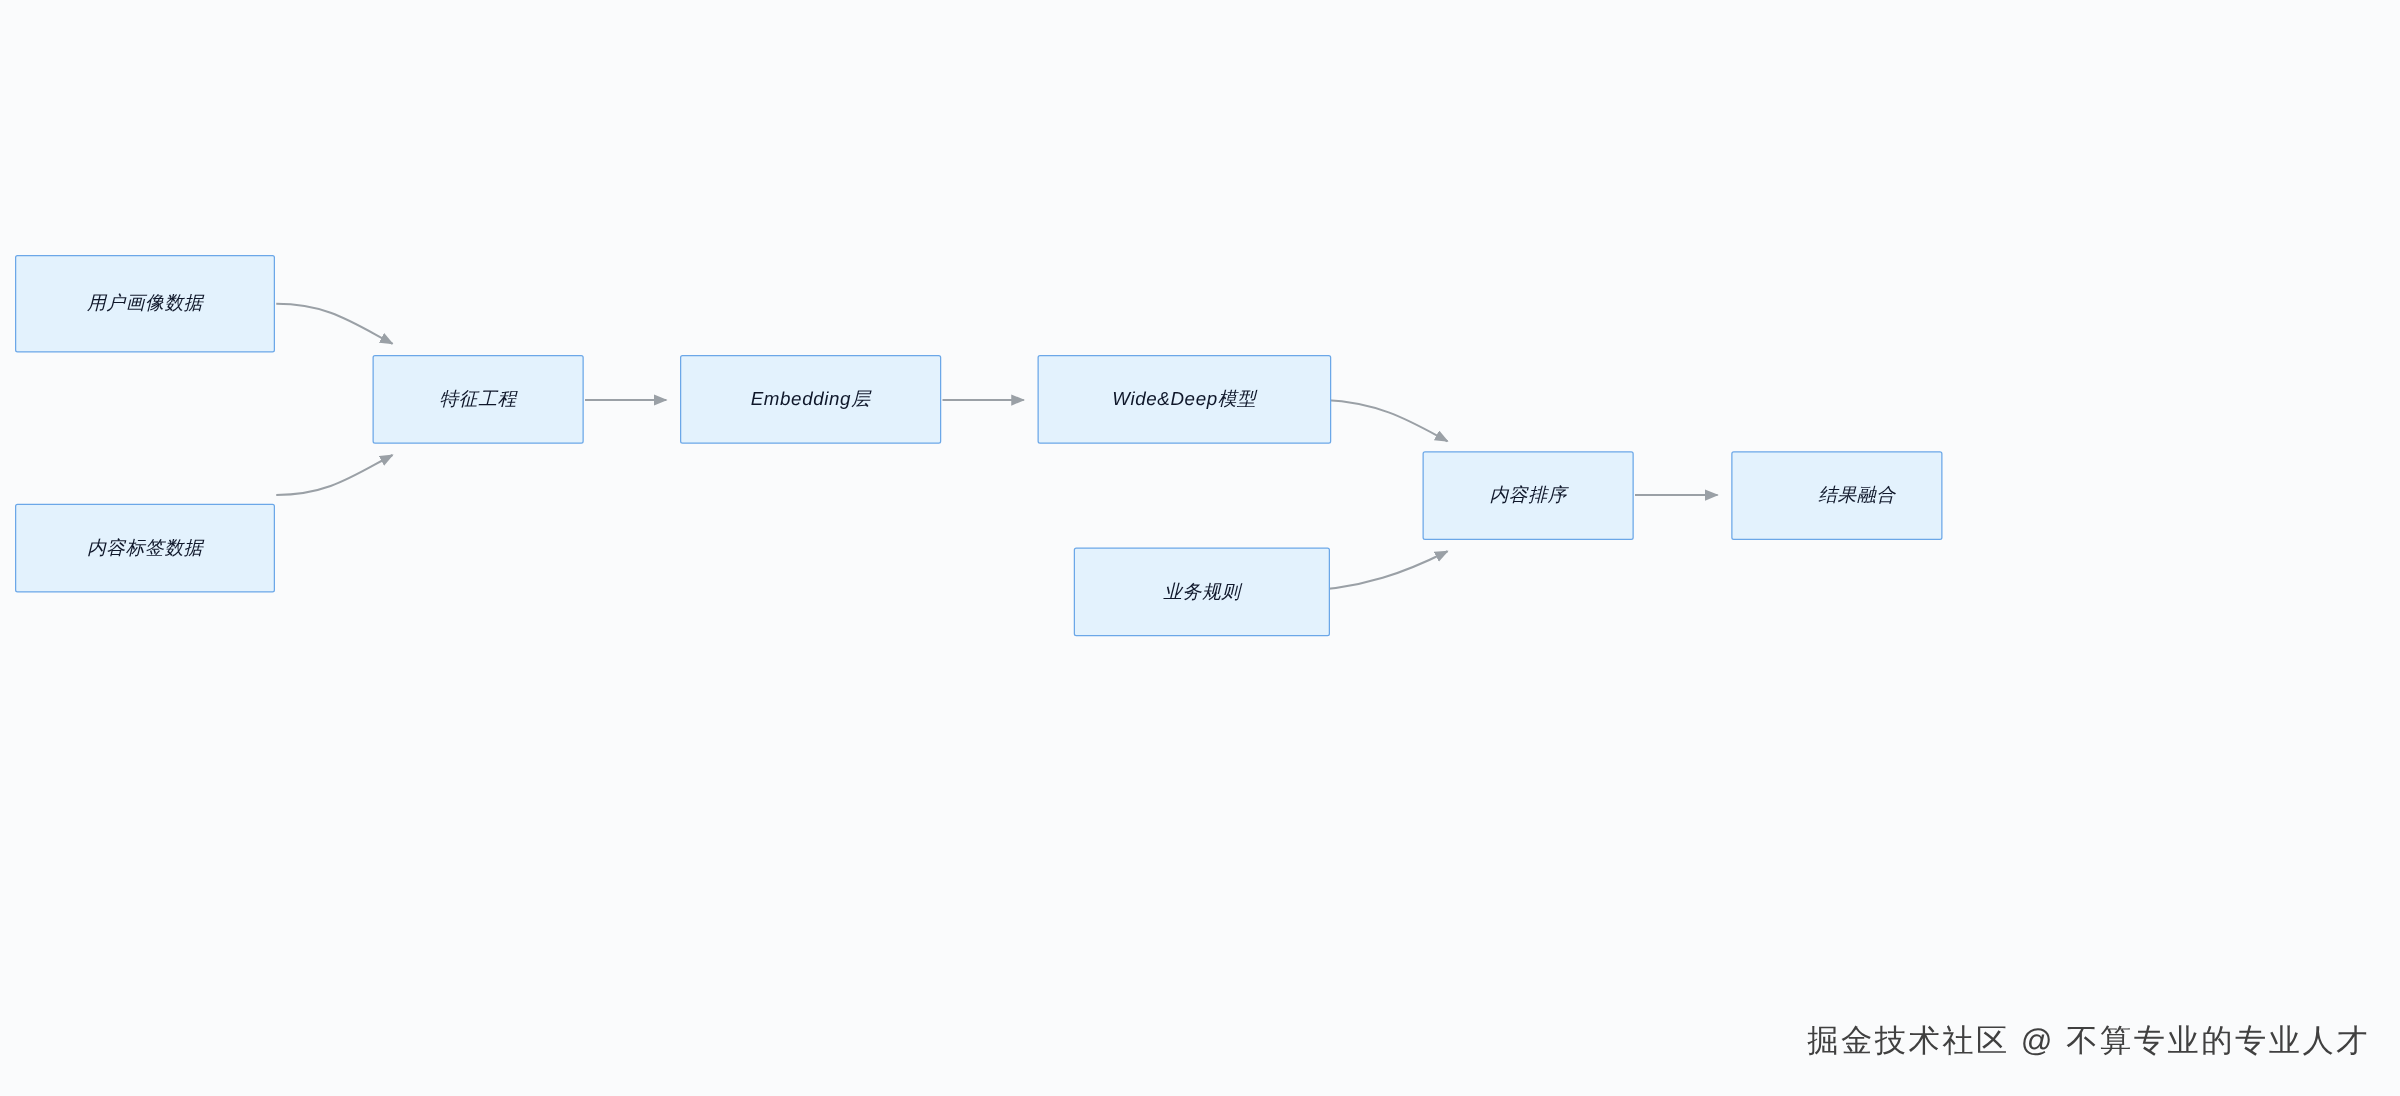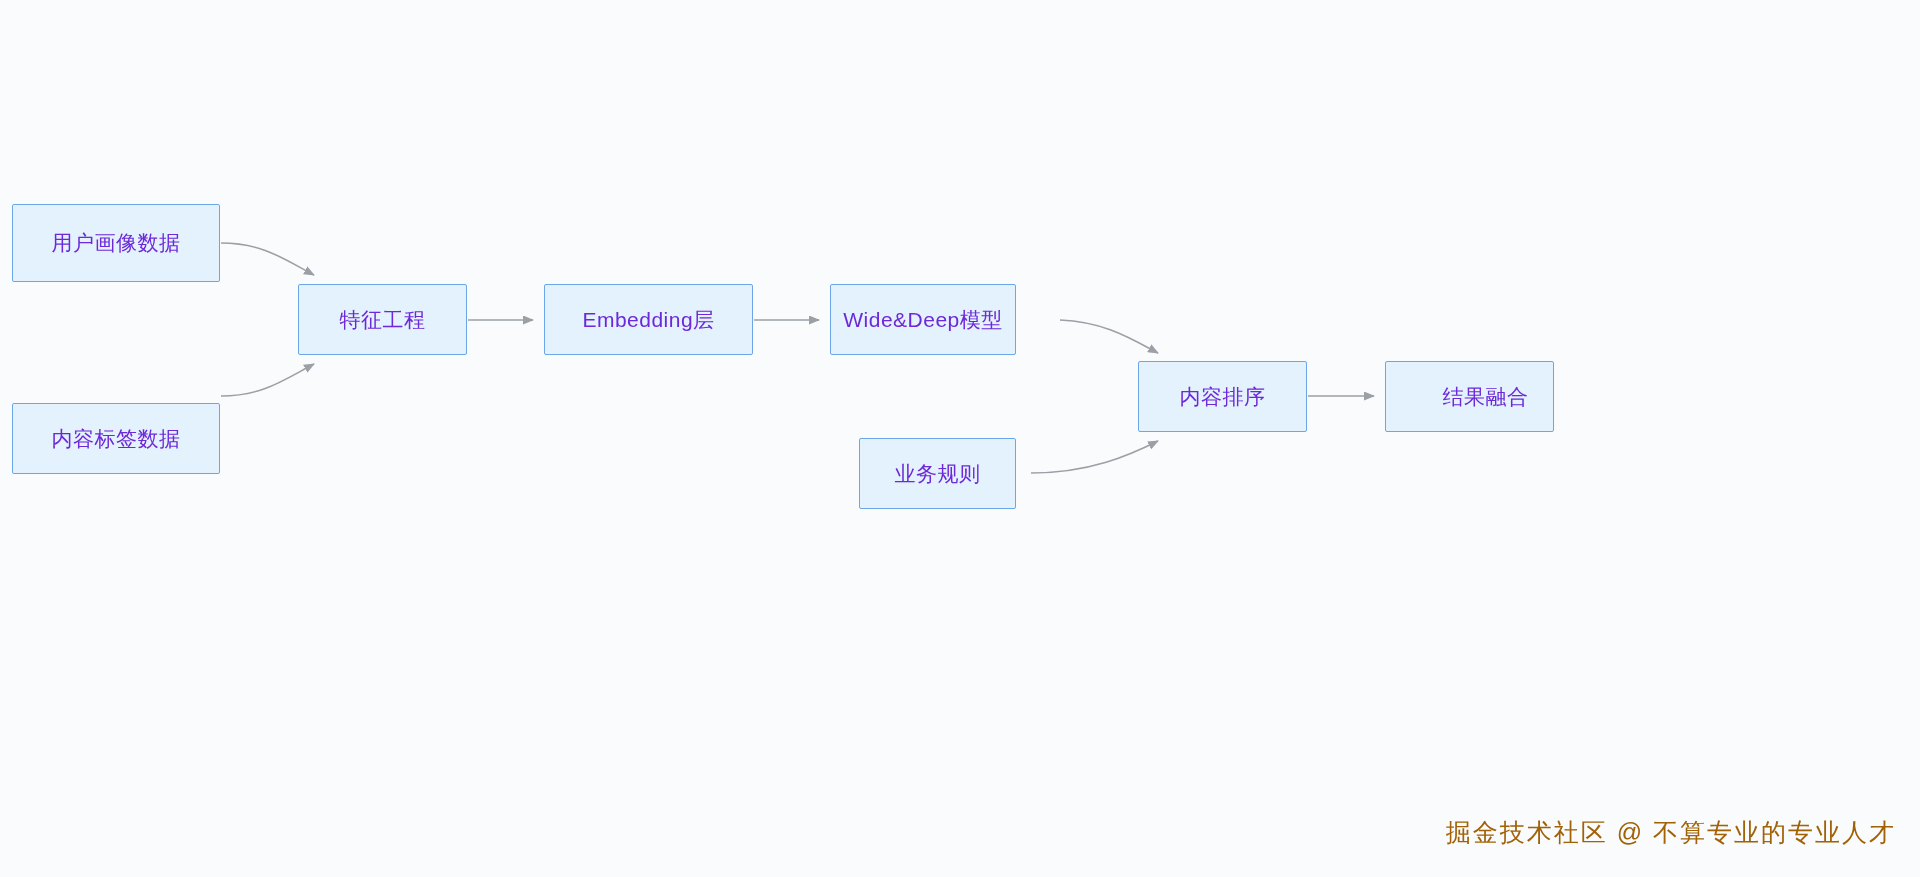--- a/index.html
+++ b/index.html
@@ -51,12 +51,13 @@
     display: flex;
     align-items: center;
     justify-content: center;
-    color: #6d28d9;
-    font-size: 21px;
+    color: #0f172a;
+    font-size: 15px;
     letter-spacing: 0.5px;
     line-height: 1.2;
     white-space: nowrap;
     user-select: none;
+    font-style: italic;
   }
 
   .node-label {

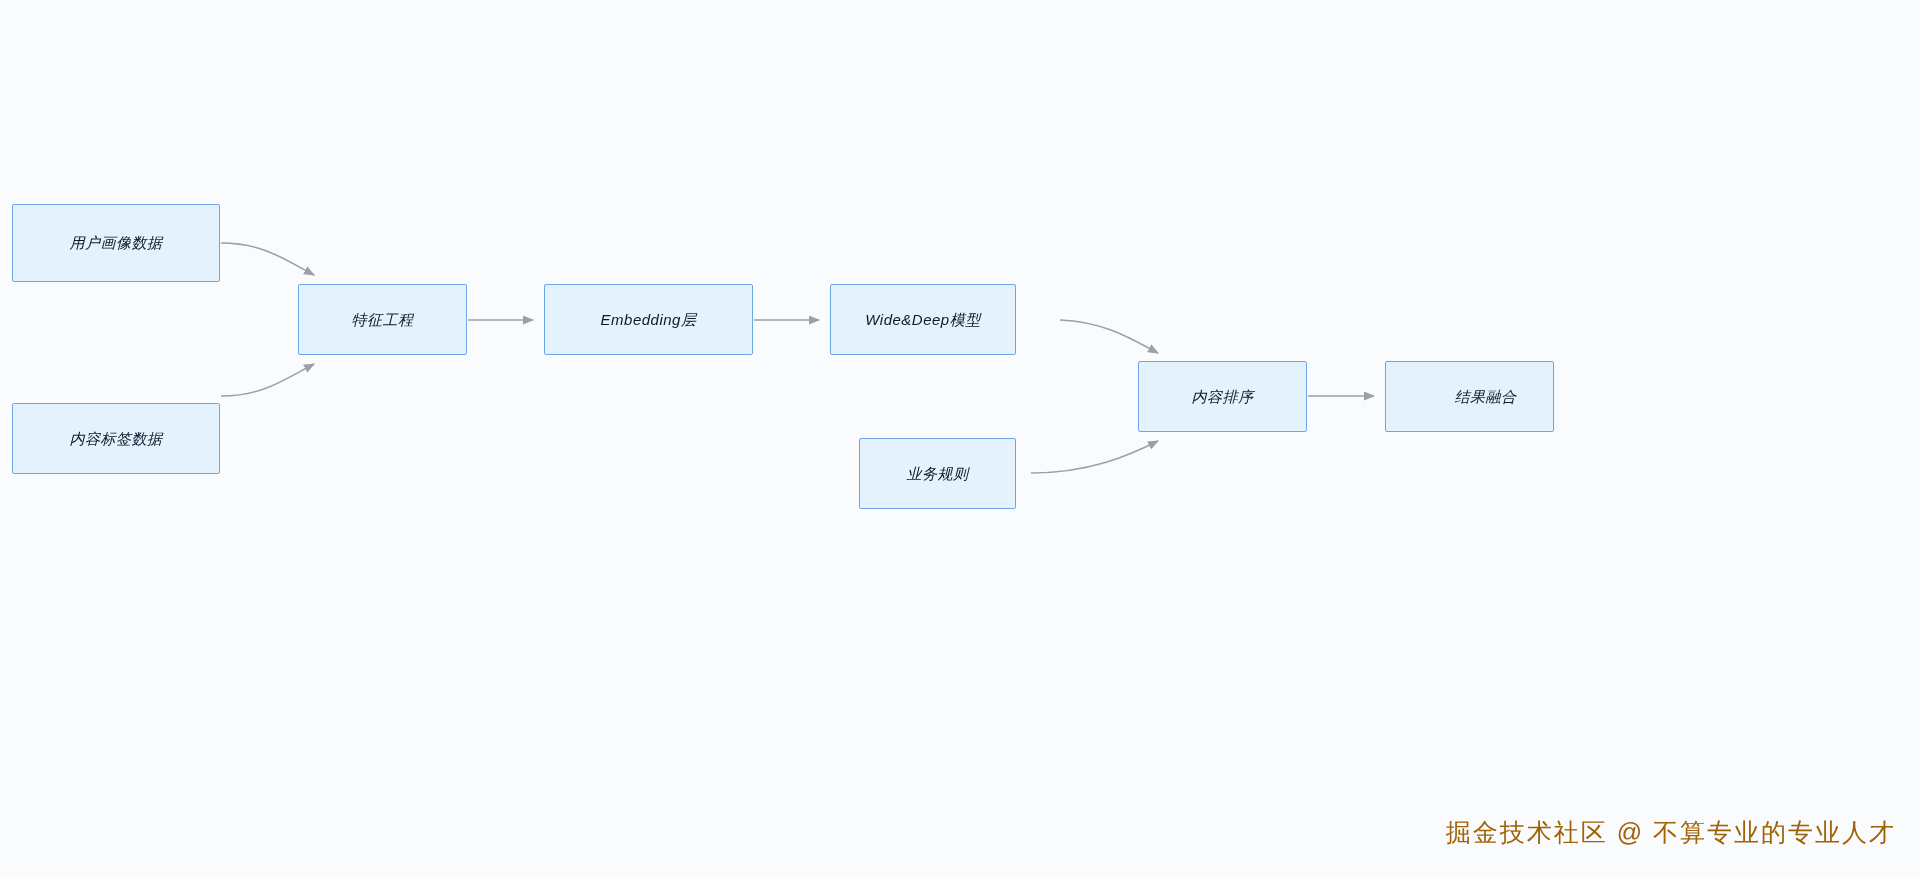--- a/index.html
+++ b/index.html
@@ -121,7 +121,7 @@
       <span class="node-label">Embedding层</span>
     </div>
 
-    <div class="node" style="left:830px; top:284px; width:186px; height:71px;">
+    <div class="node" style="left:830px; top:284px; width:235px; height:71px;">
       <span class="node-label">Wide&amp;Deep模型</span>
     </div>
 

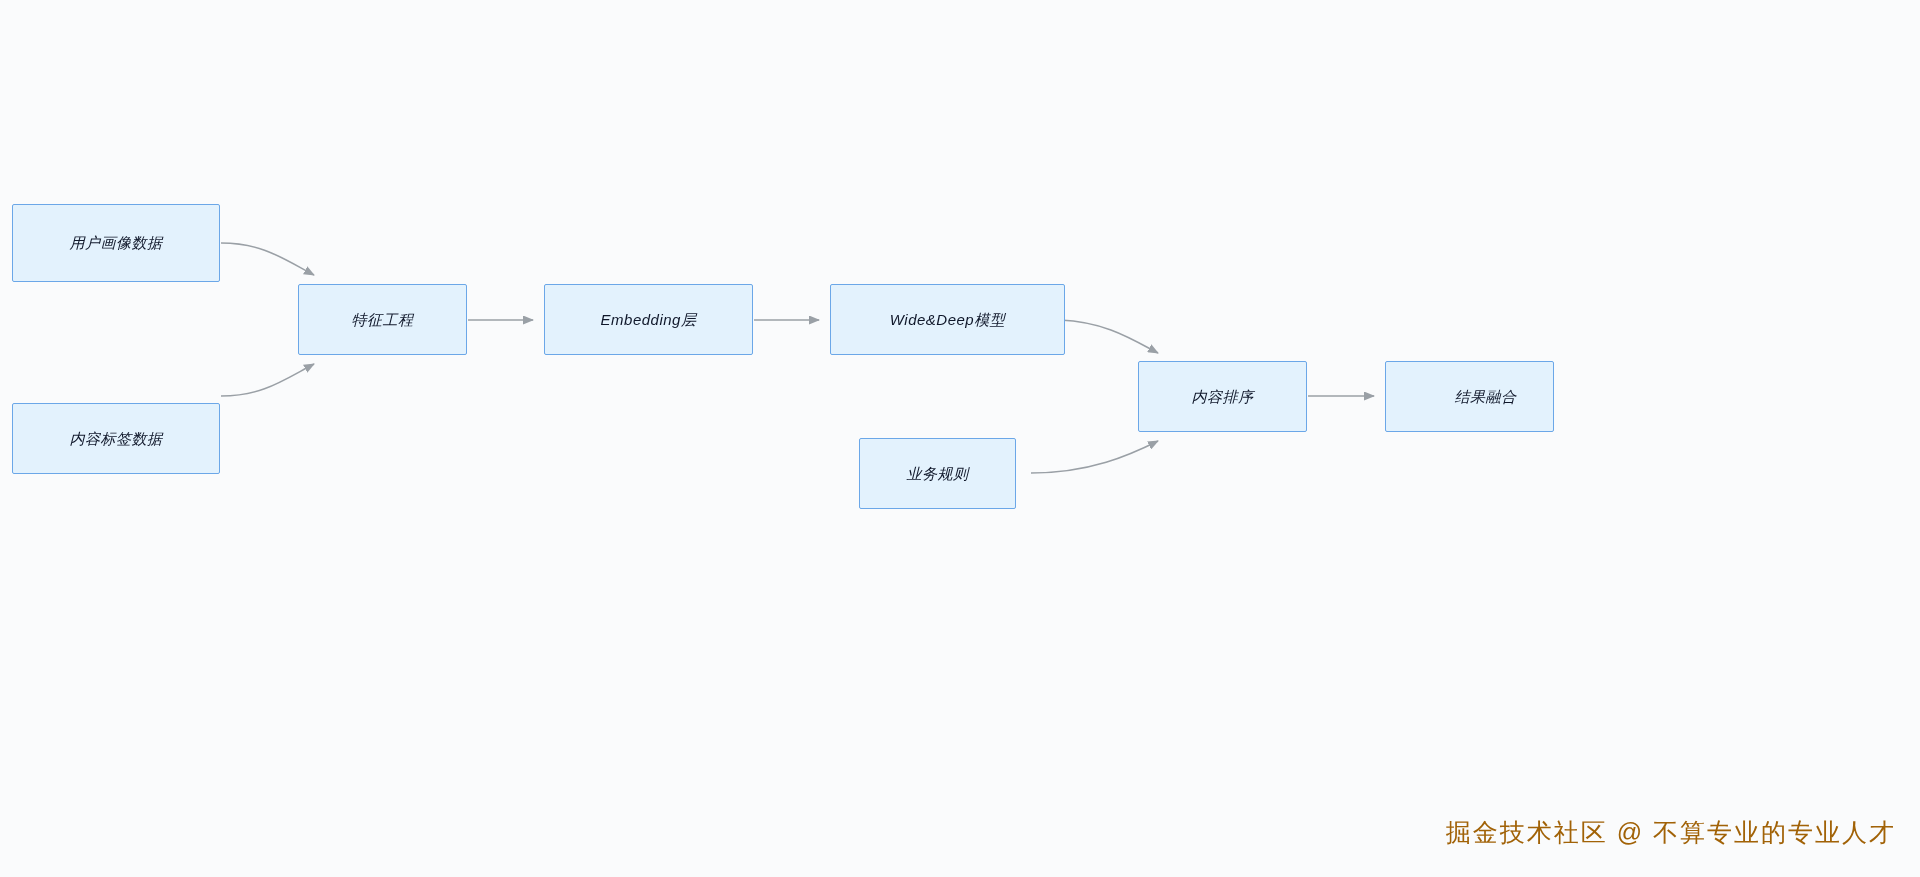--- a/index.html
+++ b/index.html
@@ -129,7 +129,7 @@
       <span class="node-label">内容排序</span>
     </div>
 
-    <div class="node" style="left:859px; top:438px; width:157px; height:71px;">
+    <div class="node" style="left:859px; top:438px; width:205px; height:71px;">
       <span class="node-label">业务规则</span>
     </div>
 

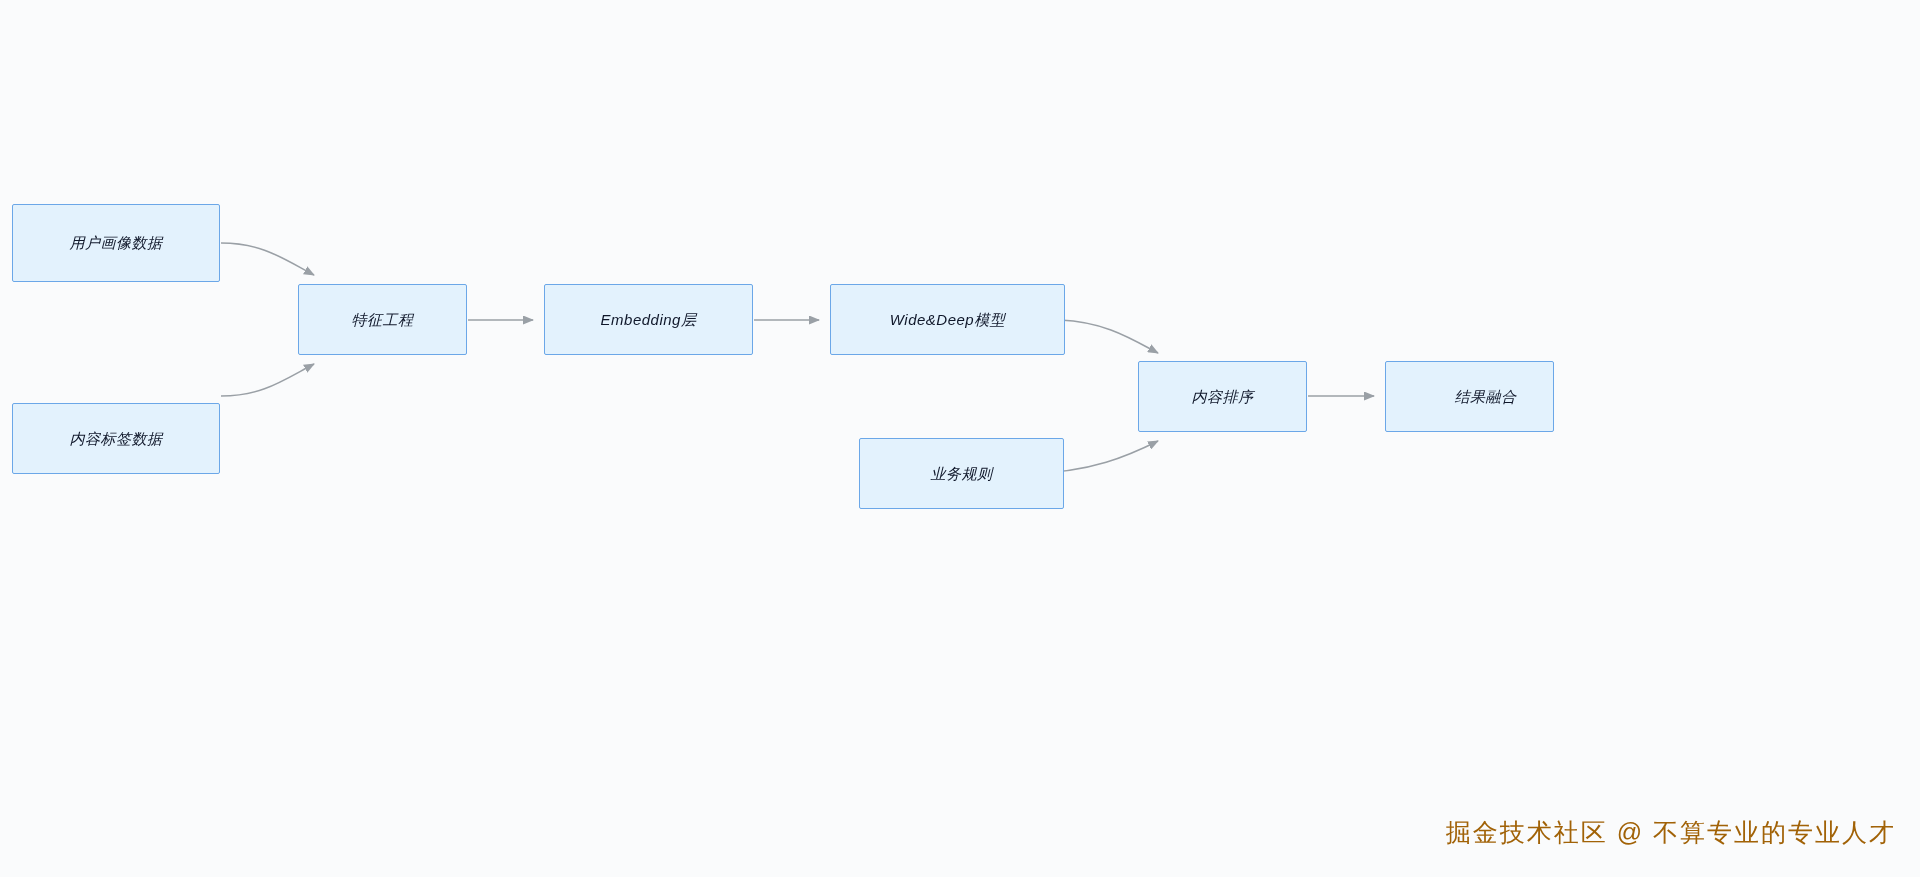--- a/index.html
+++ b/index.html
@@ -70,7 +70,7 @@
     bottom: 28px;
     z-index: 3;
     font-size: 25px;
-    color: #a16207;
+    color: #404040;
     letter-spacing: 2px;
     white-space: nowrap;
     user-select: none;

